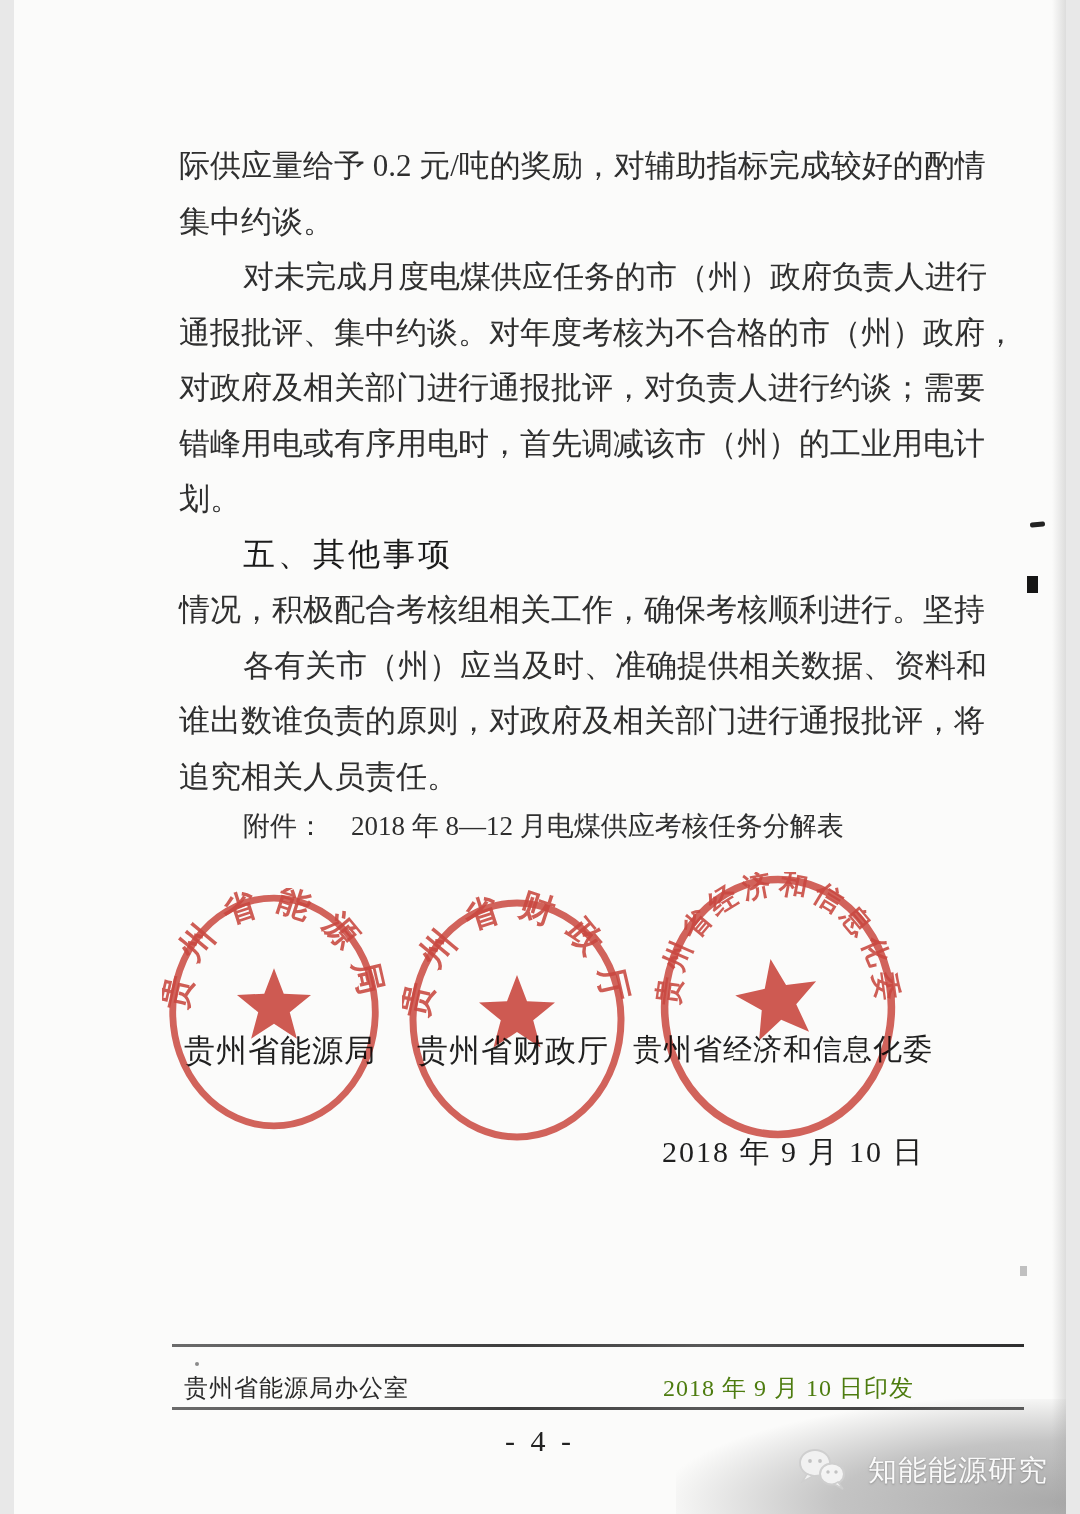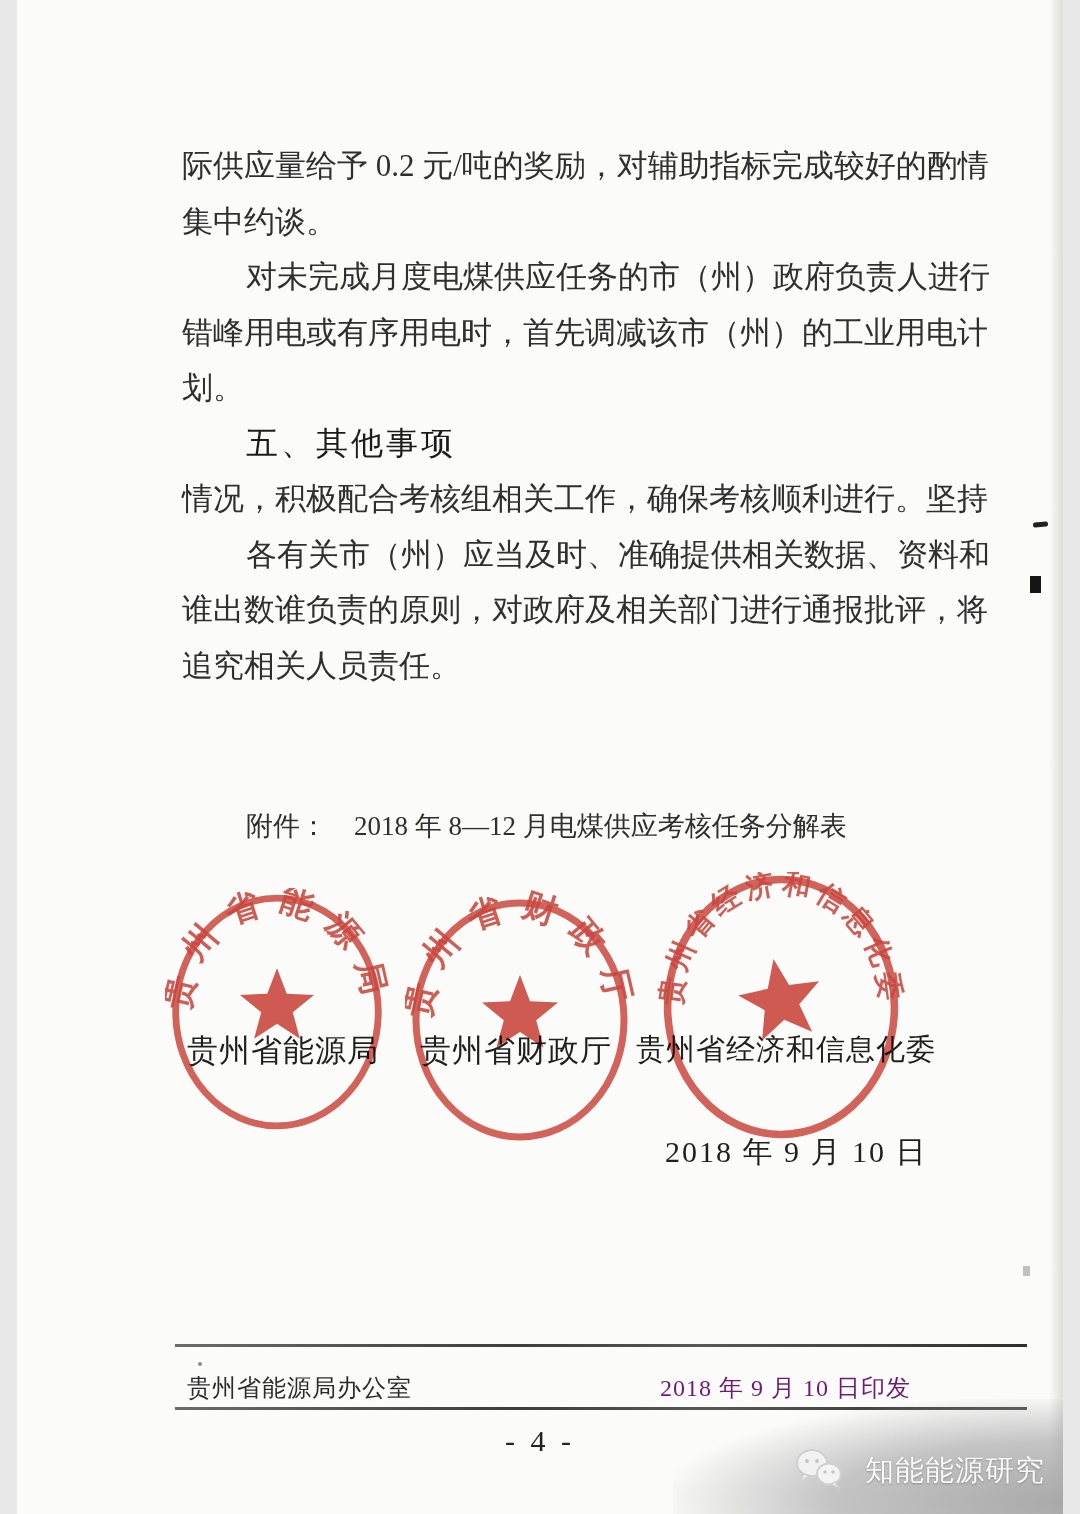--- a/index.html
+++ b/index.html
@@ -7,6 +7,7 @@
     position:relative; width:1046px; height:1514px; margin:0 auto;
     background:#fbfbfa; overflow:hidden;
     font-family:"Liberation Serif", serif;
+    padding-left:6px;
   }
   
   .body-text { position:absolute; left:165px; top:138px; width:766px; }

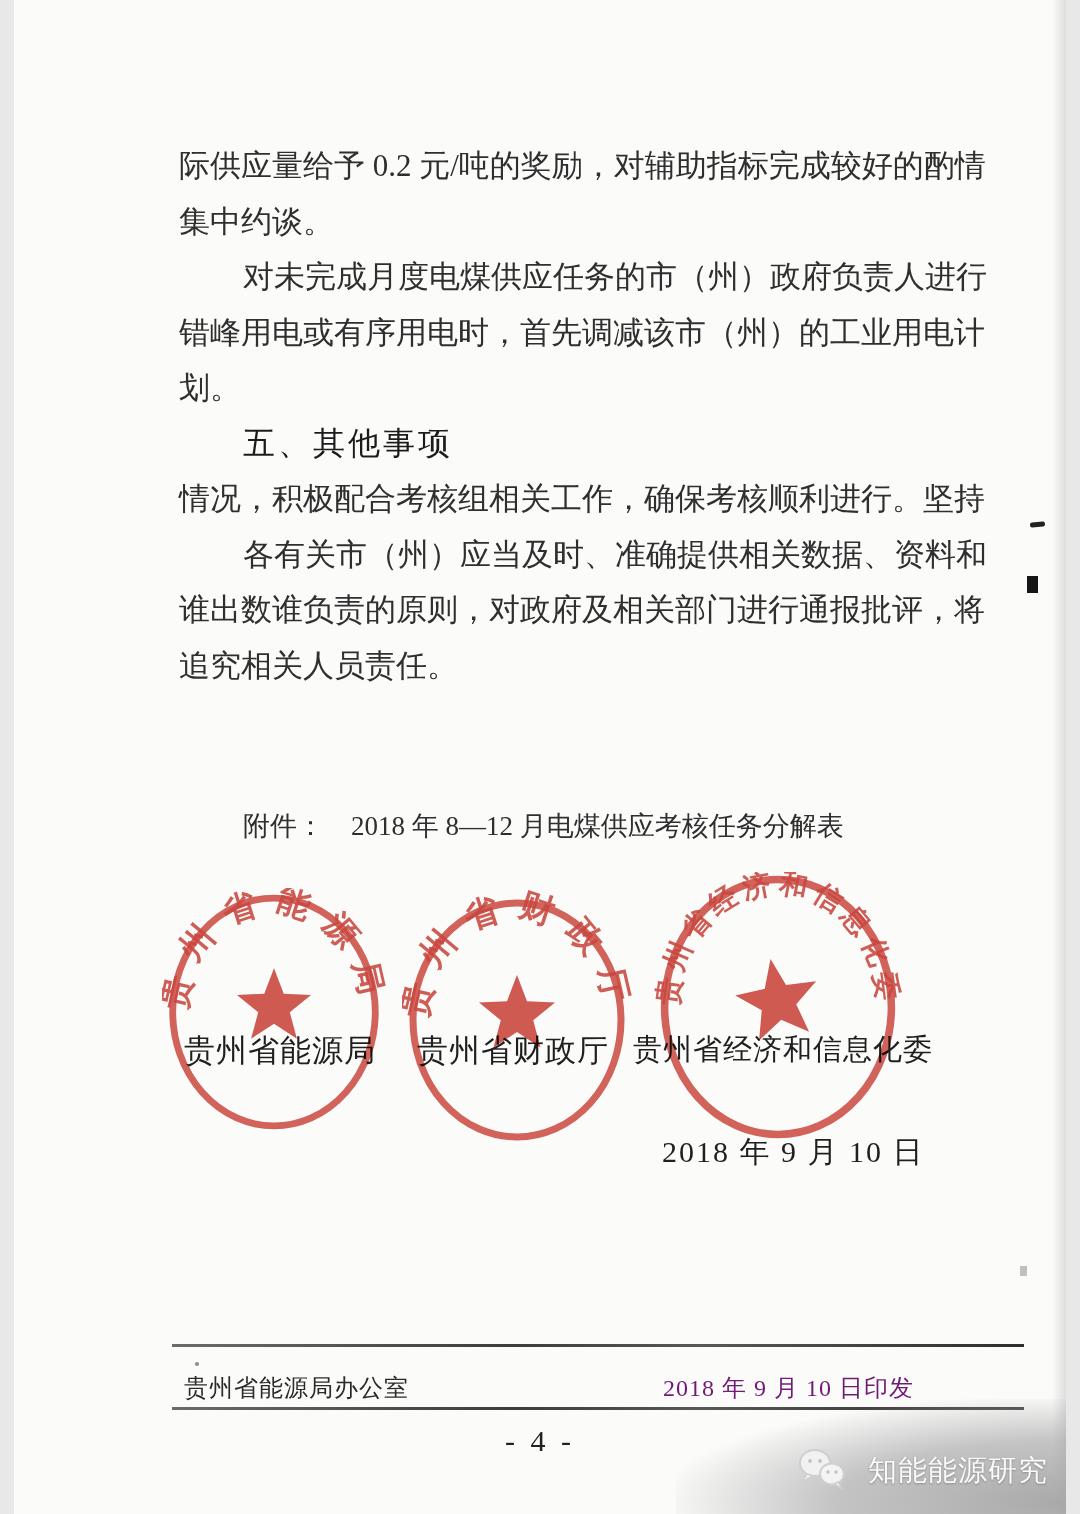--- a/index.html
+++ b/index.html
@@ -74,6 +74,7 @@
     <div class="ln stretch">际供应量给予 0.2 元/吨的奖励，对辅助指标完成较好的酌情</div>
     <div class="ln">集中约谈。</div>
     <div class="ln indent stretch">对未完成月度电煤供应任务的市（州）政府负责人进行</div>
+    <div class="ln stretch">通报批评、集中约谈。对年度考核为不合格的市（州）政府，</div>
     <div class="ln stretch">错峰用电或有序用电时，首先调减该市（州）的工业用电计</div>
     <div class="ln">划。</div>
     <div class="ln indent heading">五、其他事项</div>

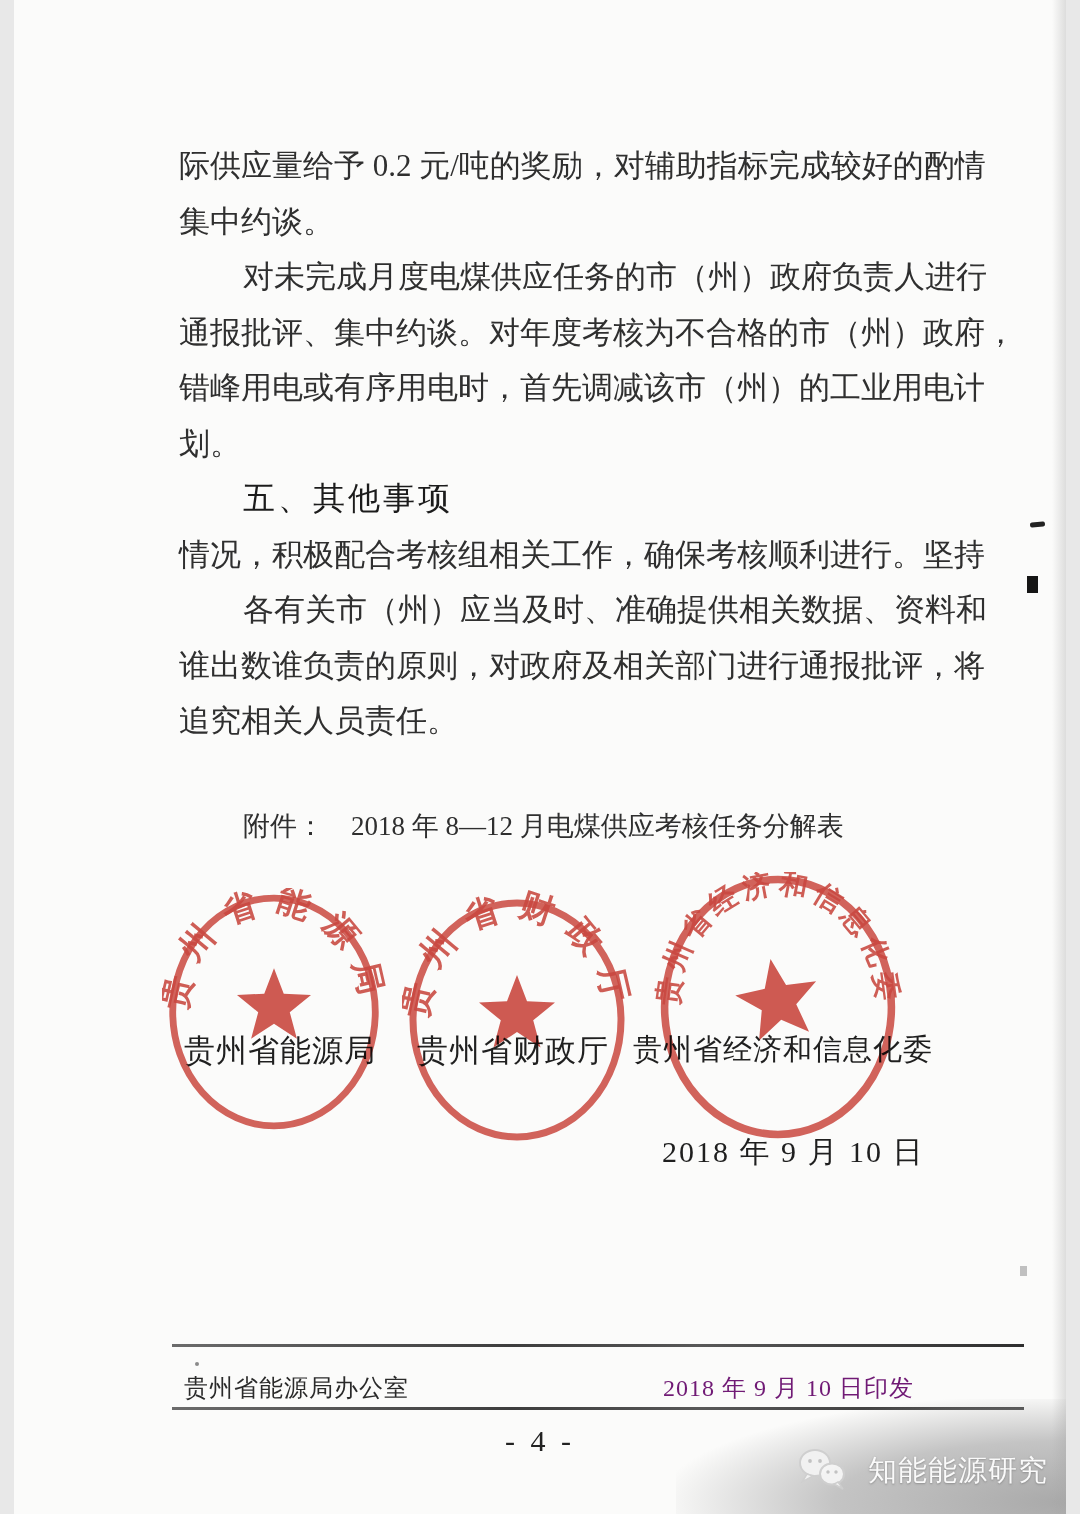--- a/index.html
+++ b/index.html
@@ -75,6 +75,7 @@
     <div class="ln">集中约谈。</div>
     <div class="ln indent stretch">对未完成月度电煤供应任务的市（州）政府负责人进行</div>
     <div class="ln stretch">通报批评、集中约谈。对年度考核为不合格的市（州）政府，</div>
+    <div class="ln stretch">对政府及相关部门进行通报批评，对负责人进行约谈；需要</div>
     <div class="ln stretch">错峰用电或有序用电时，首先调减该市（州）的工业用电计</div>
     <div class="ln">划。</div>
     <div class="ln indent heading">五、其他事项</div>

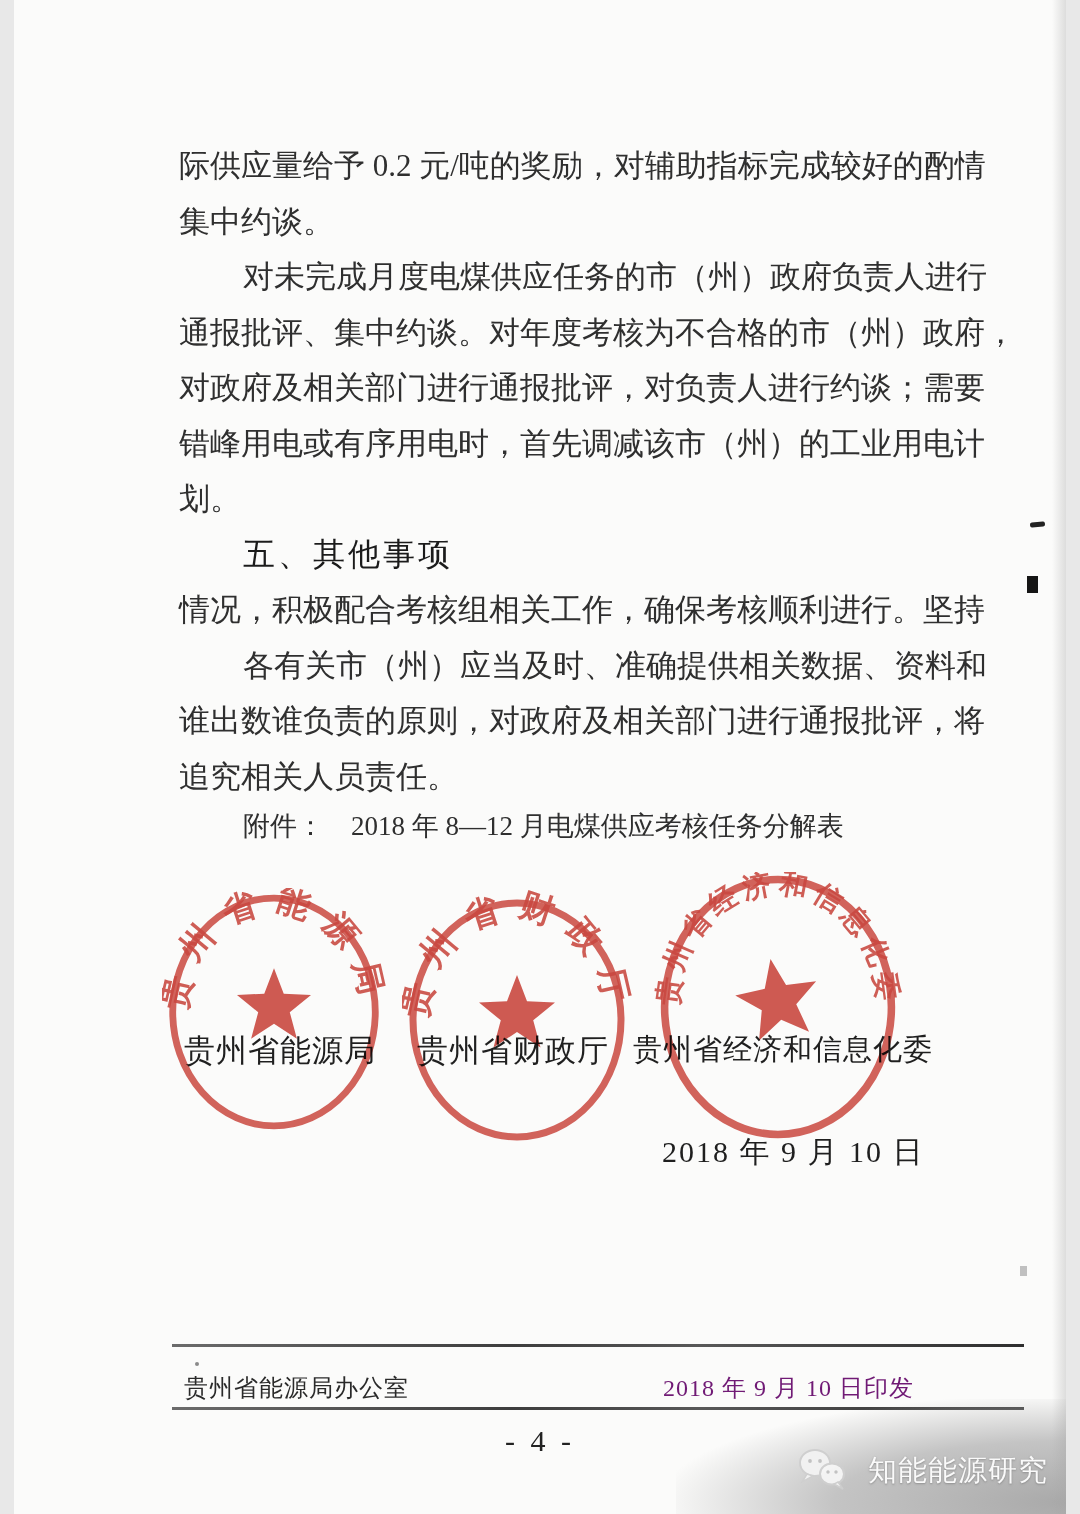--- a/index.html
+++ b/index.html
@@ -39,7 +39,7 @@
   .rule-top { top:1344px; }
   .rule-bottom { top:1407px; }
   .footer-office { position:absolute; left:170px; top:1372px; font-size:24px; color:#2a2a2a; letter-spacing:1px;font-family:Liberation Mono, monospace; }
-  .footer-date { position:absolute; right:152px; top:1372px; font-size:24px; color:#701a75; letter-spacing:1px; }
+  .footer-date { position:absolute; right:152px; top:1372px; font-size:24px; color:#4d7c0f; letter-spacing:1px; }
   .page-number { position:absolute; left:0; right:0; top:1424px; text-align:center;
                  font-size:30px; color:#222; letter-spacing:4px; }
   

